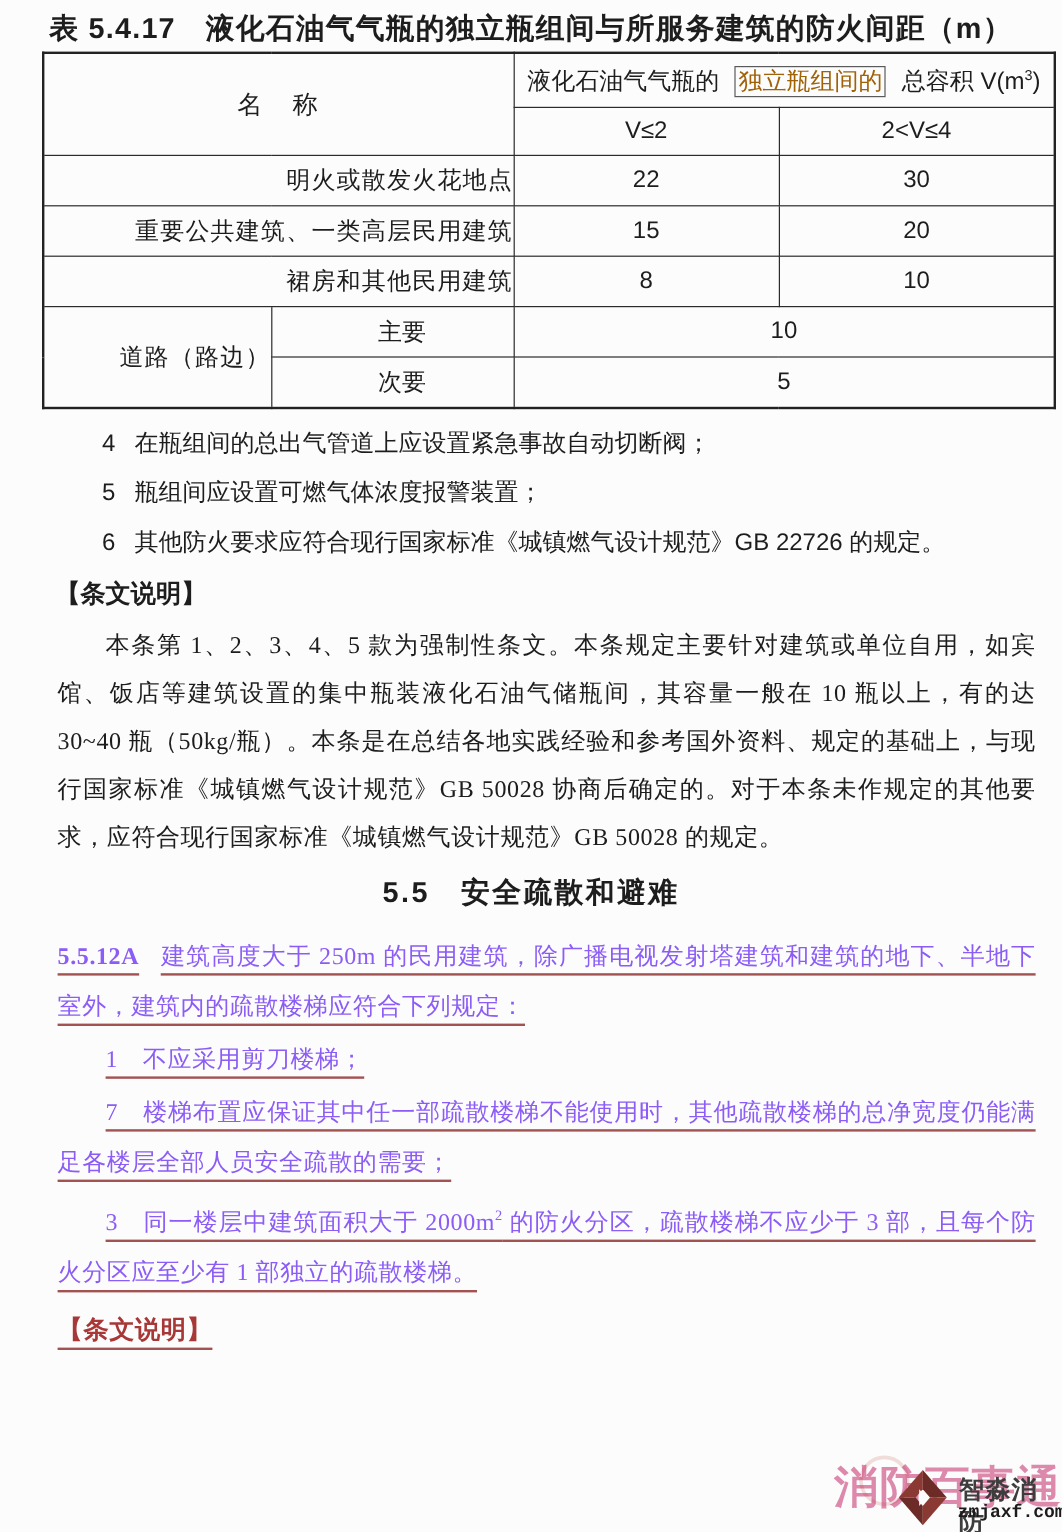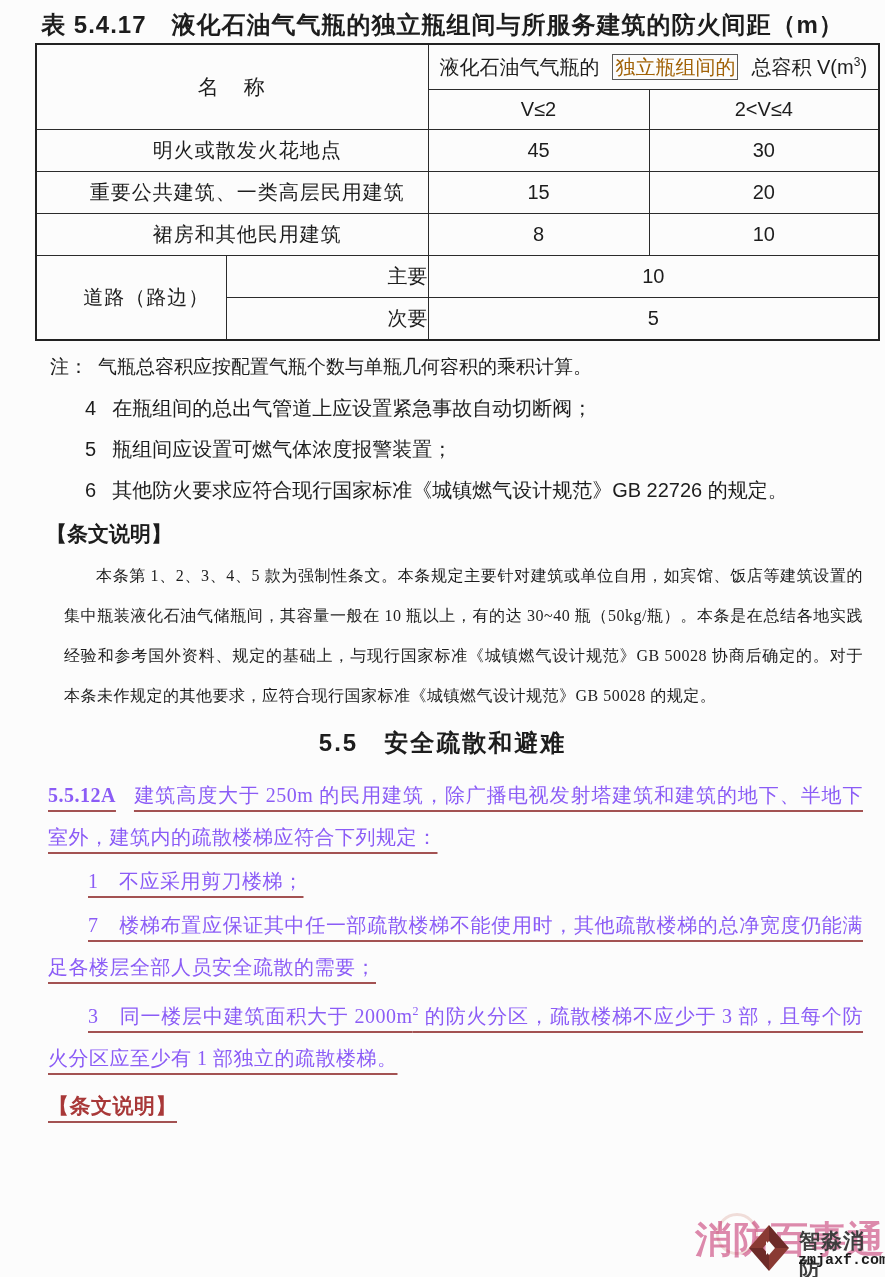--- a/index.html
+++ b/index.html
@@ -36,7 +36,7 @@
   .c-name{ text-align:center; letter-spacing:2px; font-size:21px;}
   .c-volhead{ text-align:center; height:44px; font-size:20px;}
   .c-colhead{ text-align:center; height:39px; font-size:20px;}
-  .c-rowname{ text-align:center; padding-left:30px !important; height:41px; letter-spacing:1px;}
+  .c-rowname{ text-align:right; padding-left:30px !important; height:41px; letter-spacing:1px;}
   .c-sub{ text-align:right; padding-left:16px !important; height:41px;}
   .c-val{ text-align:center; height:41px; font-size:20px;}
   .hl-box{

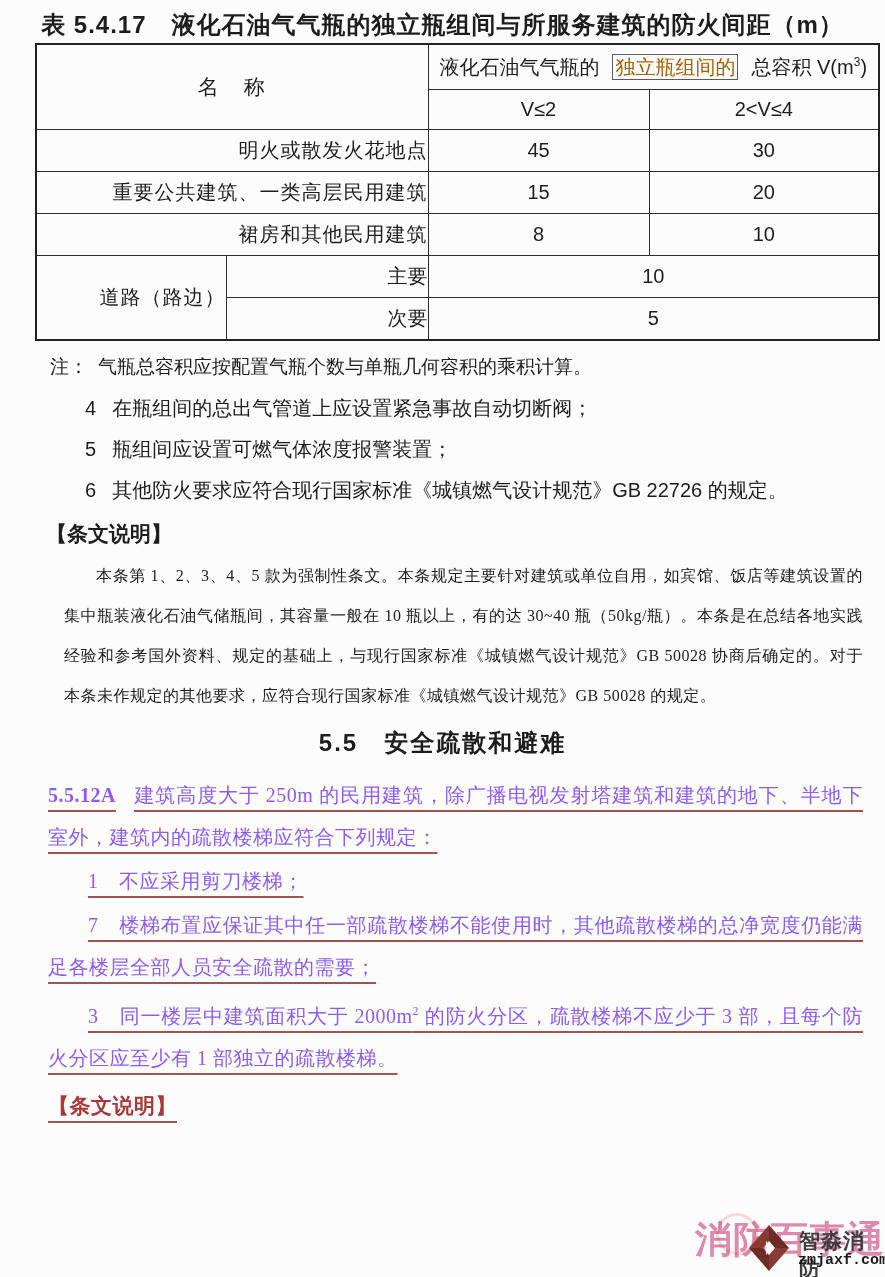--- a/index.html
+++ b/index.html
@@ -150,7 +150,7 @@
       </tr>
       <tr>
         <td class="c-rowname" colspan="2">明火或散发火花地点</td>
-        <td class="c-val">45</td>
+        <td class="c-val">22</td>
         <td class="c-val">30</td>
       </tr>
       <tr>

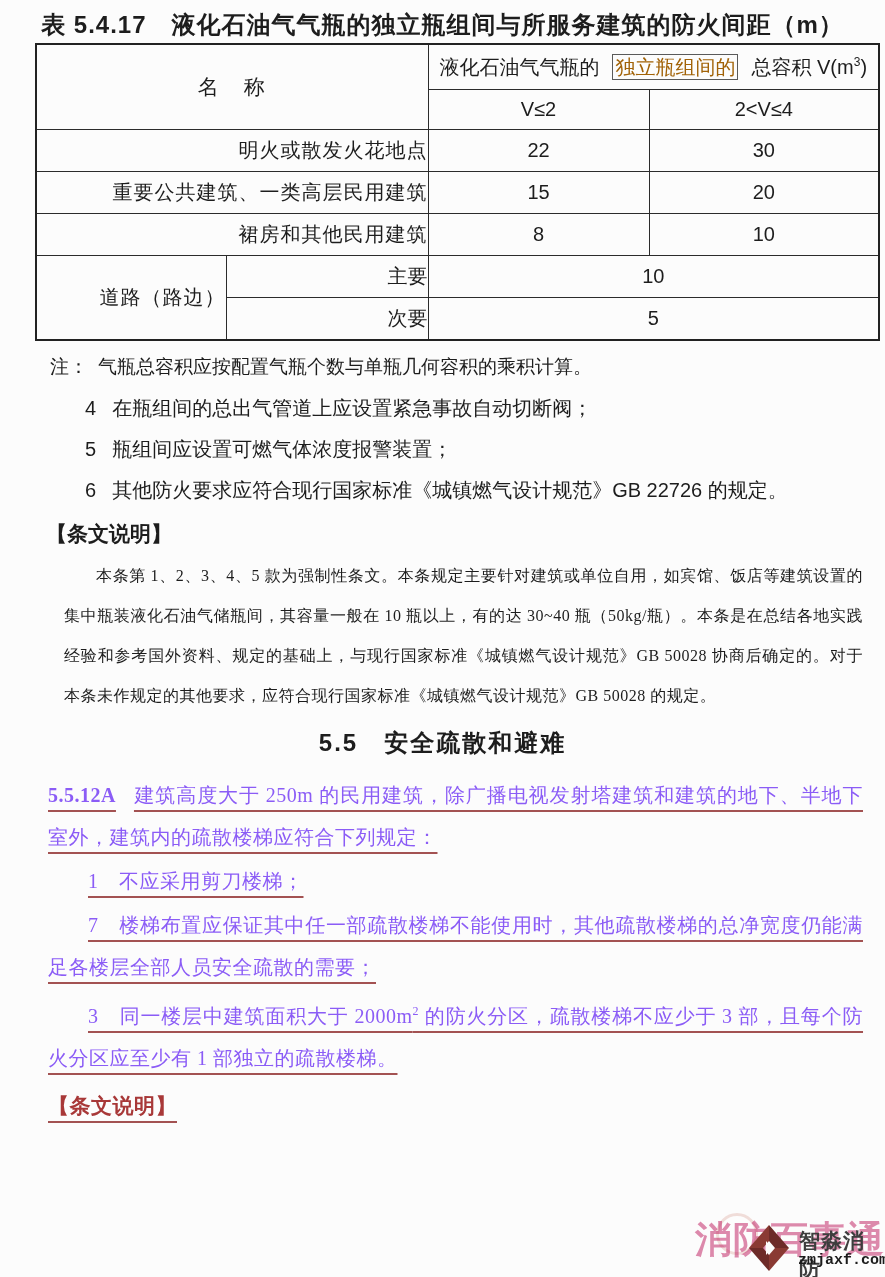--- a/index.html
+++ b/index.html
@@ -37,7 +37,7 @@
   .c-volhead{ text-align:center; height:44px; font-size:20px;}
   .c-colhead{ text-align:center; height:39px; font-size:20px;}
   .c-rowname{ text-align:right; padding-left:30px !important; height:41px; letter-spacing:1px;}
-  .c-sub{ text-align:right; padding-left:16px !important; height:41px;}
+  .c-sub{ text-align:center; padding-left:16px !important; height:41px;}
   .c-val{ text-align:center; height:41px; font-size:20px;}
   .hl-box{
     color:#a16207;

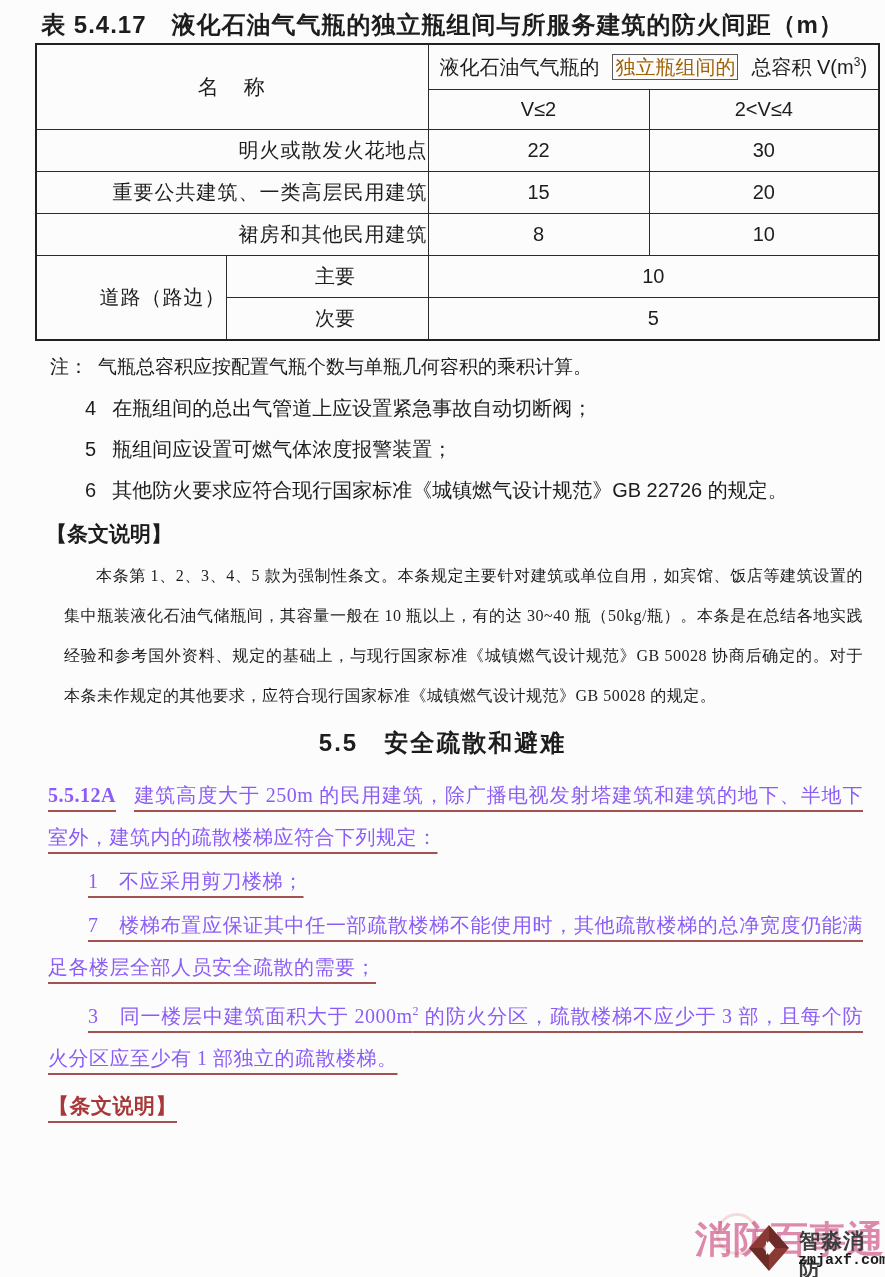--- a/index.html
+++ b/index.html
@@ -175,7 +175,6 @@
     </tbody>
   </table>
 
-  <p class="note"><span class="note-label">注：</span><span>气瓶总容积应按配置气瓶个数与单瓶几何容积的乘积计算。</span></p>
 
   <p class="clause"><span class="cnum">4</span><span>在瓶组间的总出气管道上应设置紧急事故自动切断阀；</span></p>
   <p class="clause"><span class="cnum">5</span><span>瓶组间应设置可燃气体浓度报警装置；</span></p>

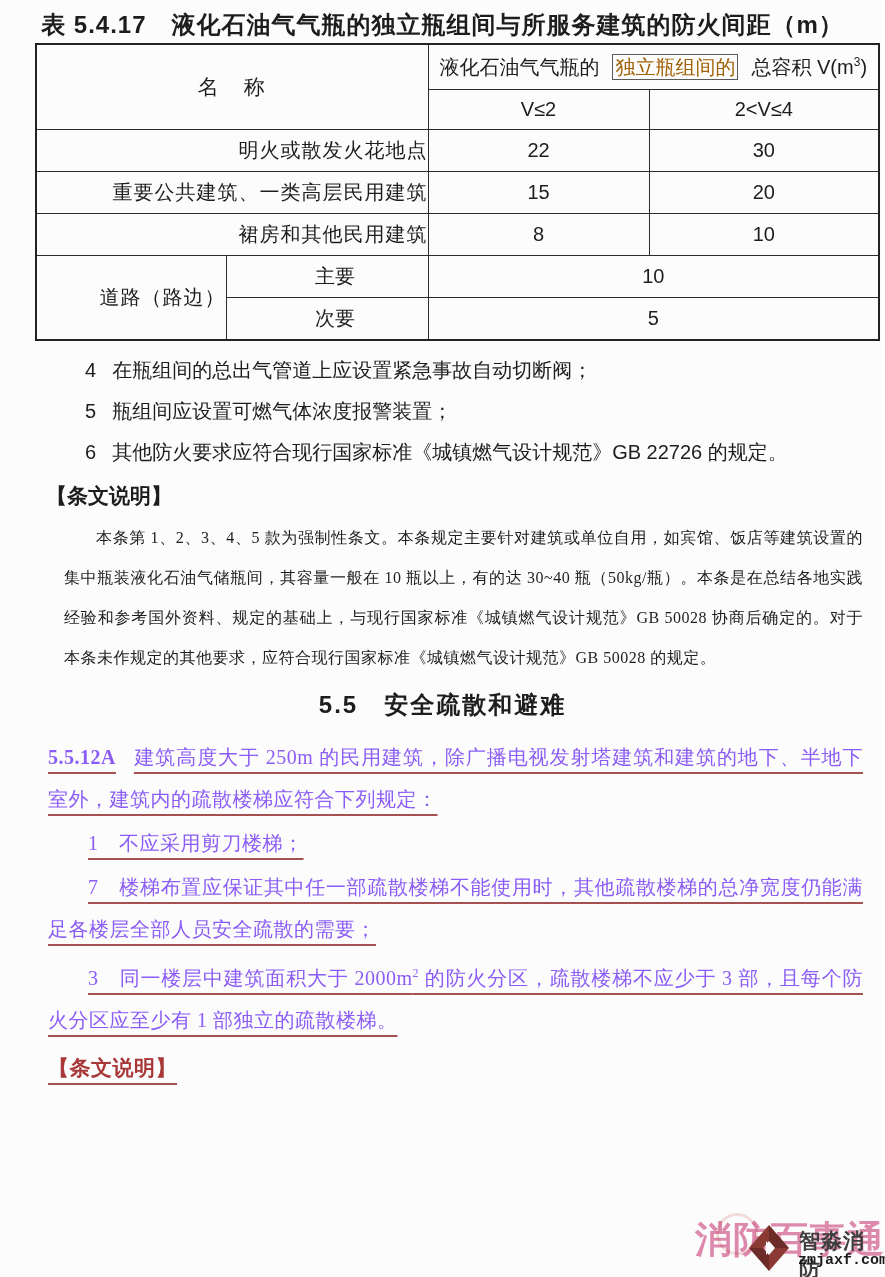--- a/index.html
+++ b/index.html
@@ -65,8 +65,8 @@
     font-size:21px;font-weight:700;line-height:26px;
   }
   .para{
-    margin:9px 22px 0 64px;
-    font-size:16px;line-height:40px;
+    margin:9px 22px 0 48px;
+    font-size:20px;line-height:40px;
     text-align:justify;
     text-indent:2em;
     letter-spacing:0.5px;

